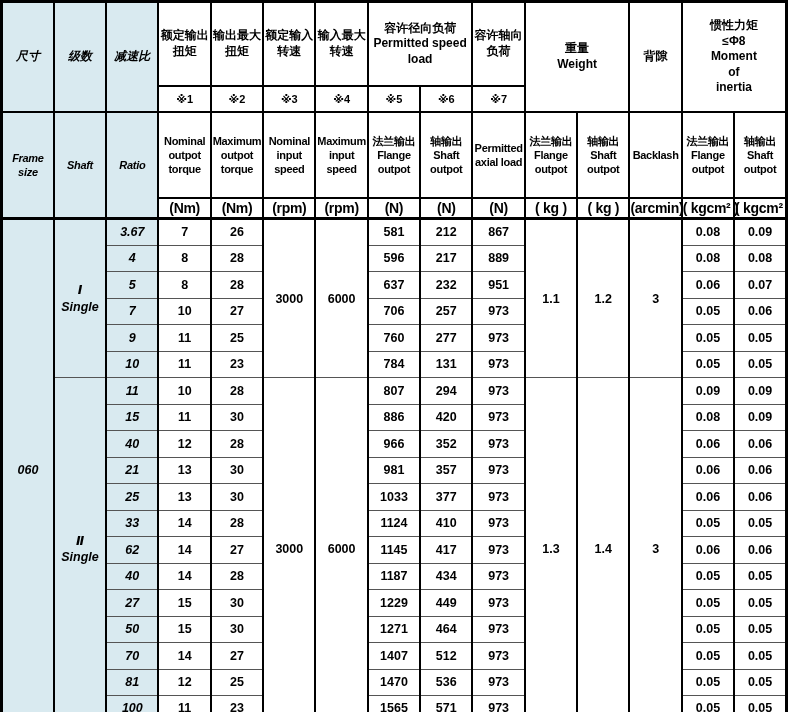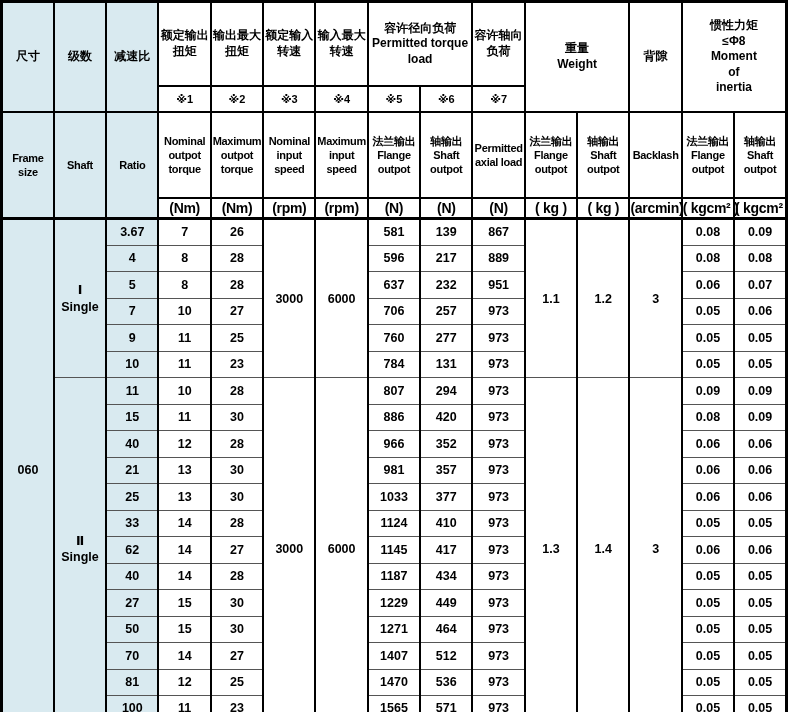--- a/index.html
+++ b/index.html
@@ -49,7 +49,7 @@
       <td>输入最大
 转速</td>
       <td colspan="2">容许径向负荷
-Permitted torque
+Permitted speed
 load</td>
       <td>容许轴向
 负荷</td>

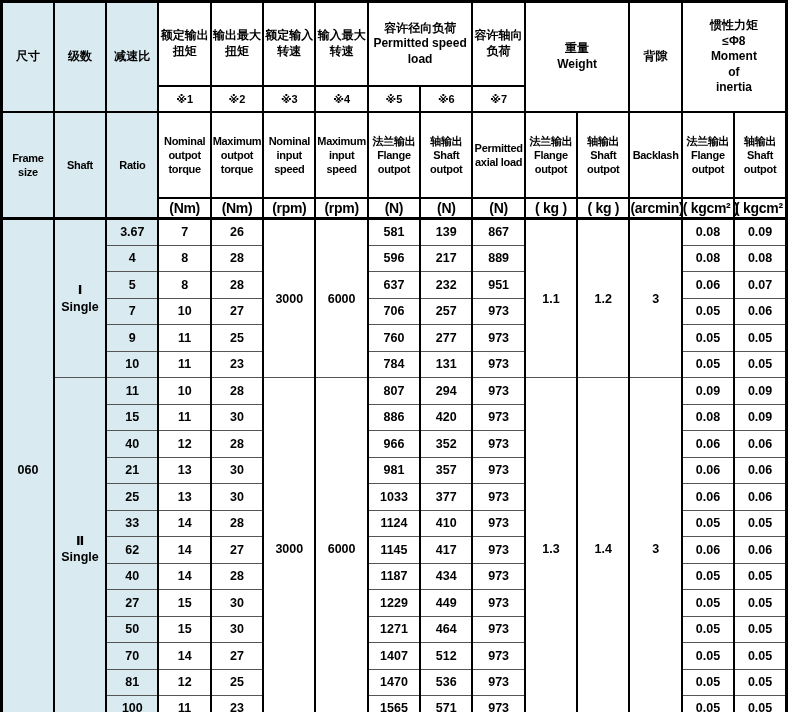--- a/index.html
+++ b/index.html
@@ -15,7 +15,7 @@
     padding:0 1px;white-space:pre-line;overflow-wrap:break-word;word-wrap:break-word;
     line-height:1.3;
   }
-  .blue{background:#d9eaf0;}
+  .blue{background:#d9eaf0;font-style:italic;}
   .zh-row td{font-size:12px;height:82px;}
   .note-row td{font-size:11px;height:24px;}
   .en-row td{font-size:11px;height:84px;letter-spacing:-0.3px;padding:0;}

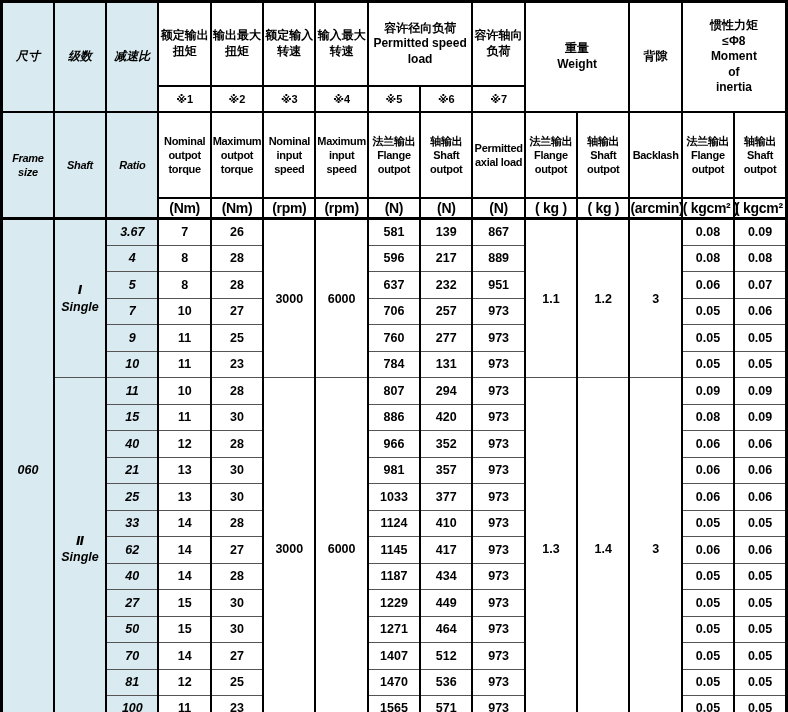--- a/index.html
+++ b/index.html
@@ -126,7 +126,7 @@
         <td rowspan="6">3000</td>
         <td rowspan="6">6000</td>
         <td>581</td>
-        <td>139</td>
+        <td>212</td>
         <td>867</td>
         <td rowspan="6">1.1</td>
         <td rowspan="6">1.2</td>

